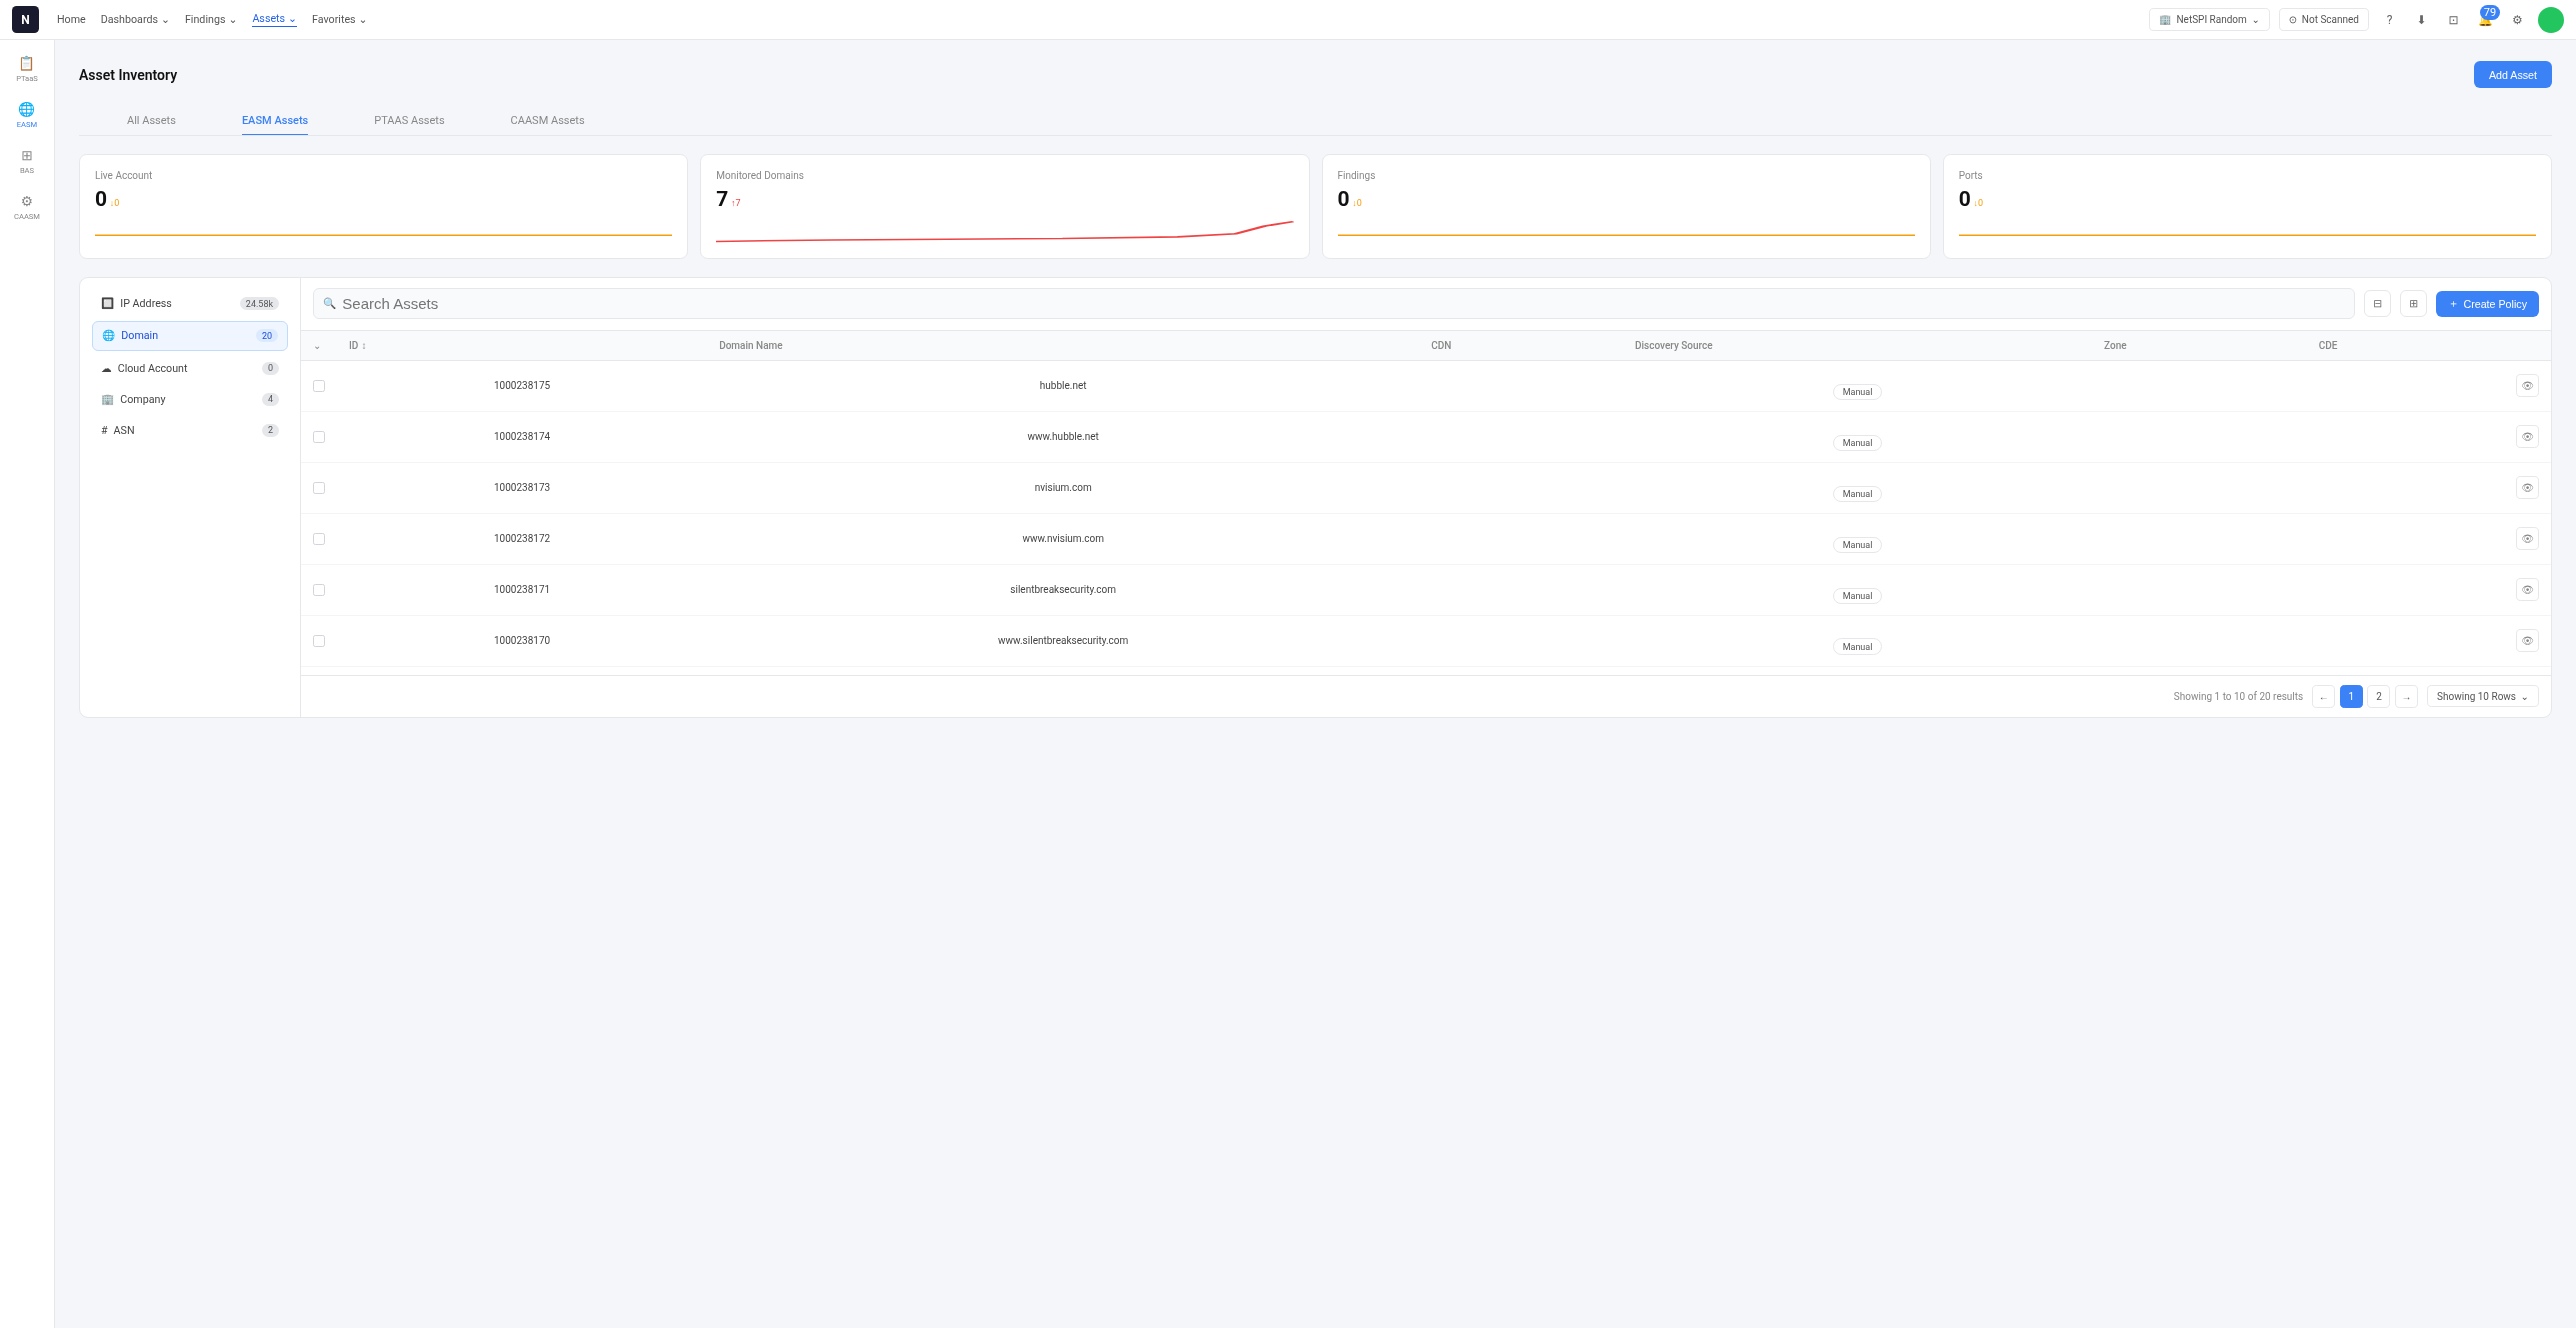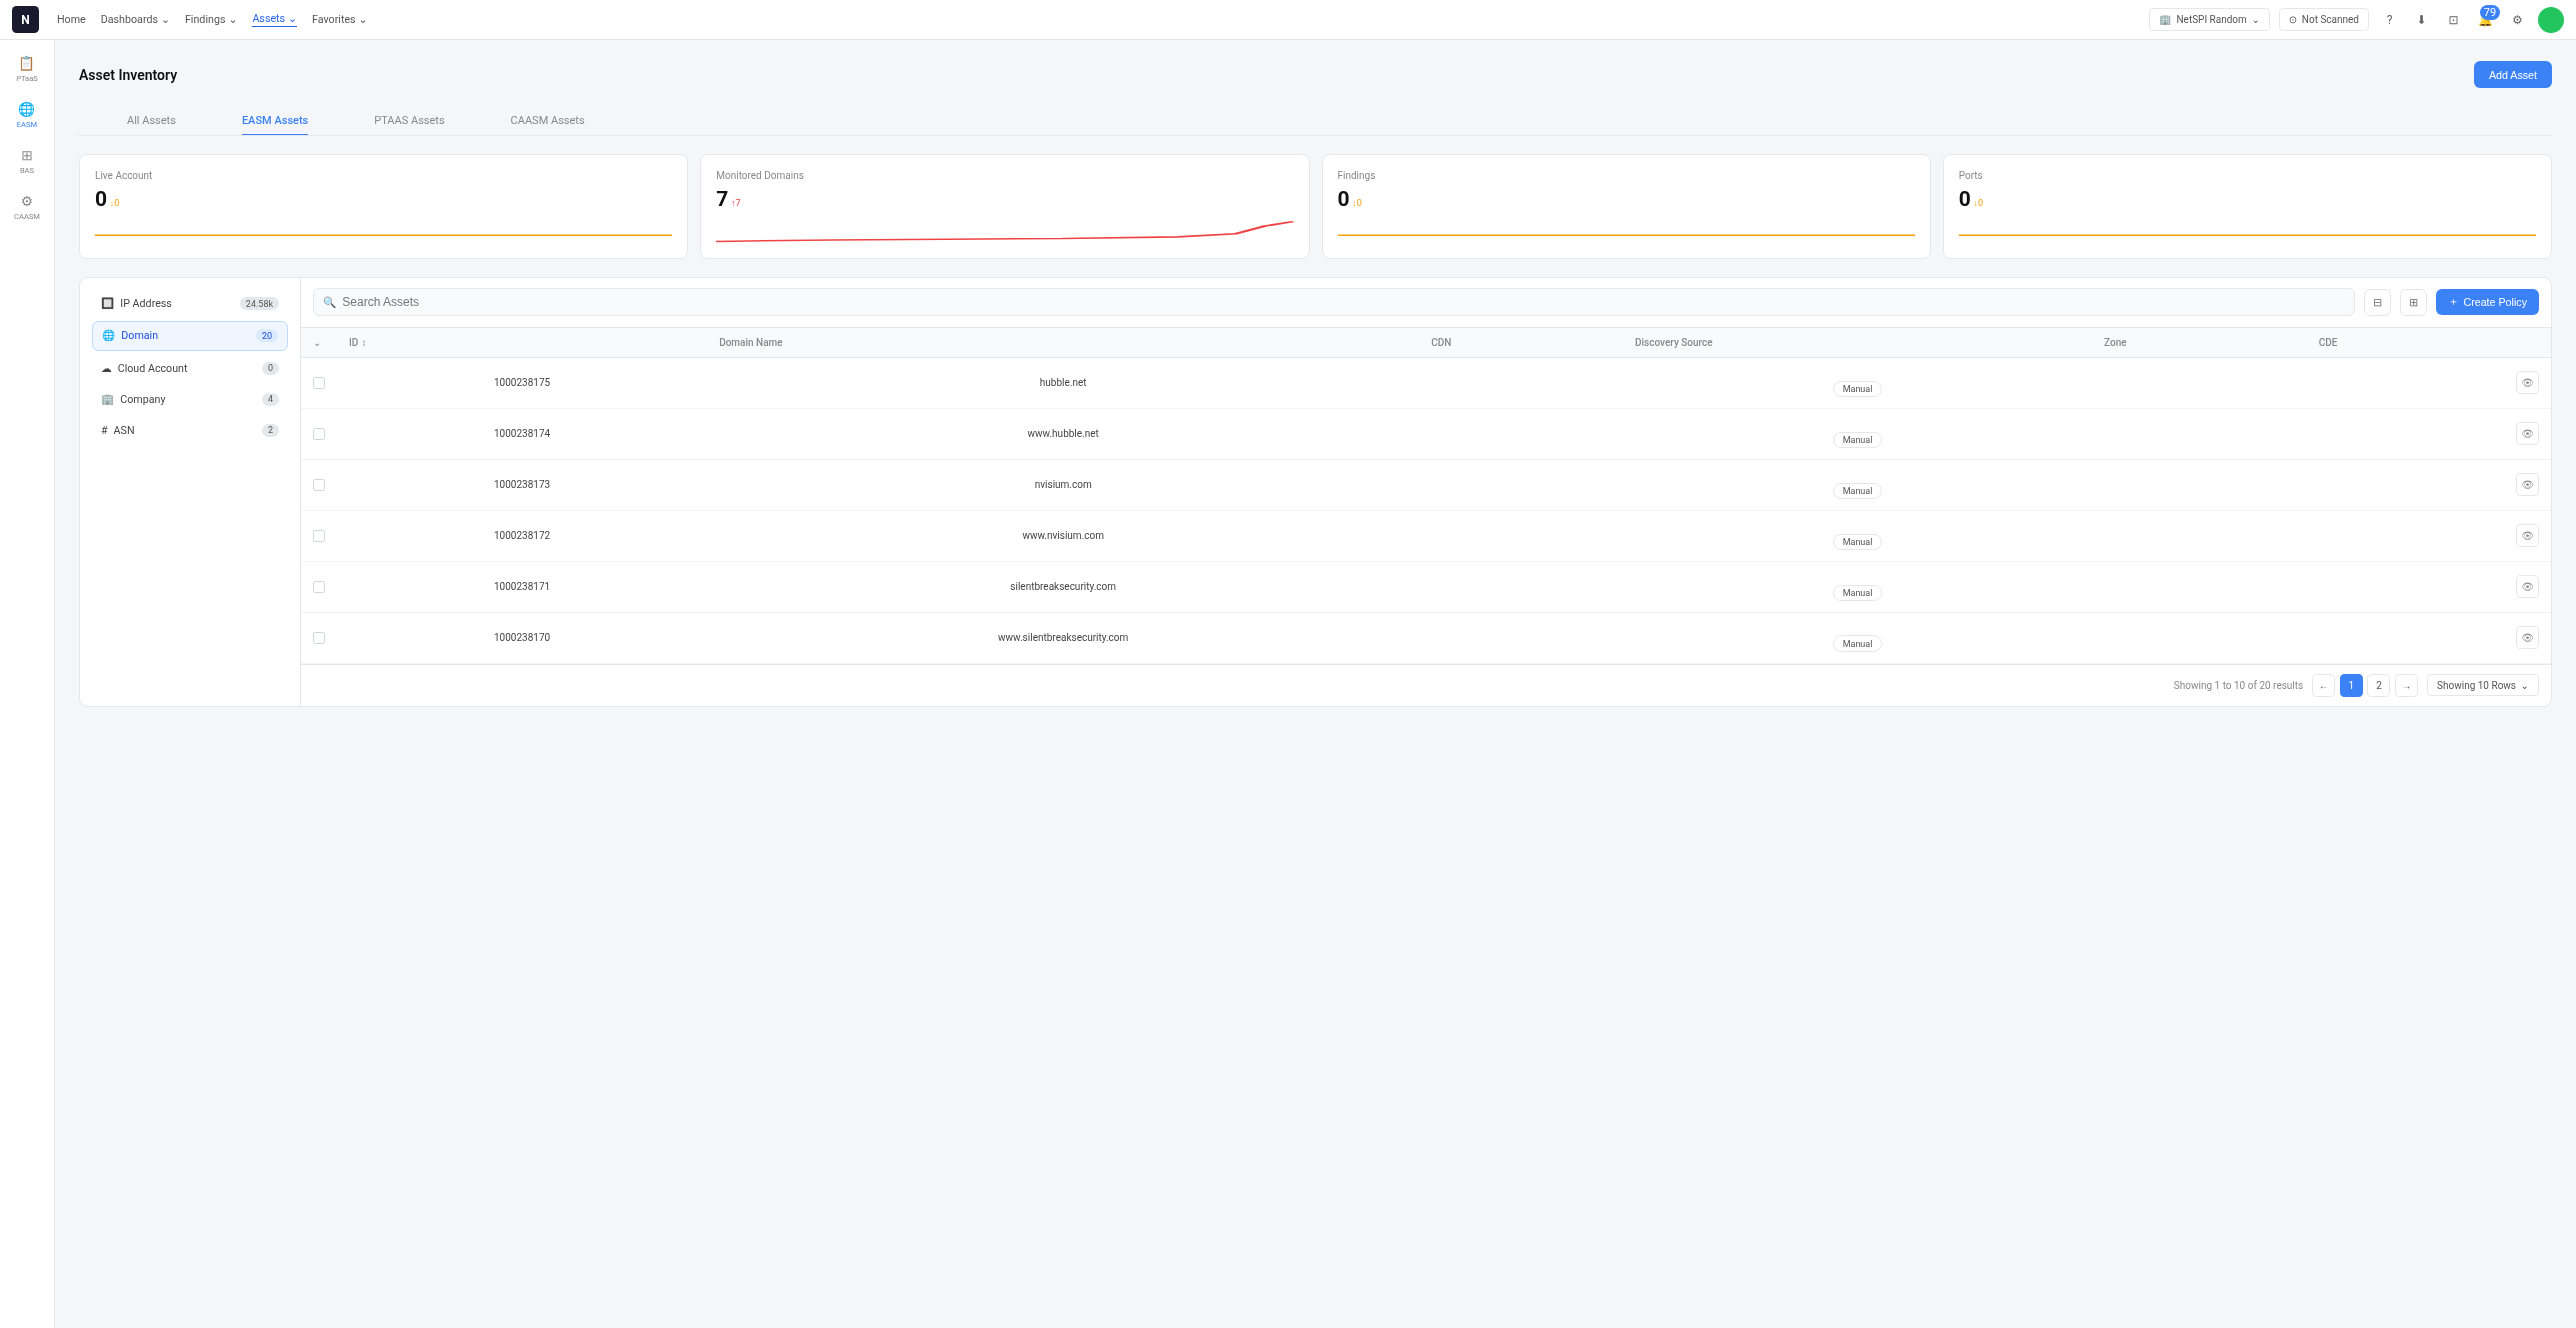--- a/index.html
+++ b/index.html
@@ -74,7 +74,7 @@
     .table-area { flex: 1; overflow: hidden; }
     .table-toolbar { display: flex; align-items: center; padding: 10.7px 12px; gap: 9px; border-bottom: 0.8px solid #e5e7eb; }
     .search-box { flex: 1; display: flex; align-items: center; gap: 6px; border: 0.8px solid #e5e7eb; border-radius: 6px; padding: 6px 9px; background: #f9fafb; }
-    .search-box input { border: none; background: transparent; font-size: 12px; color: #666; outline: none; width: 100%; }
+    .search-box input { border: none; background: transparent; font-size: 15px; color: #666; outline: none; width: 100%; }
     .toolbar-btn { width: 27px; height: 27px; border: 0.8px solid #e5e7eb; border-radius: 6px; display: flex; align-items: center; justify-content: center; cursor: pointer; color: #666; background: #fff; }
     .create-policy-btn { display: flex; align-items: center; gap: 4.6px; background: #3b82f6; color: #fff; border: none; border-radius: 6px; padding: 6px 12px; font-size: 10.7px; font-weight: 500; cursor: pointer; }
 

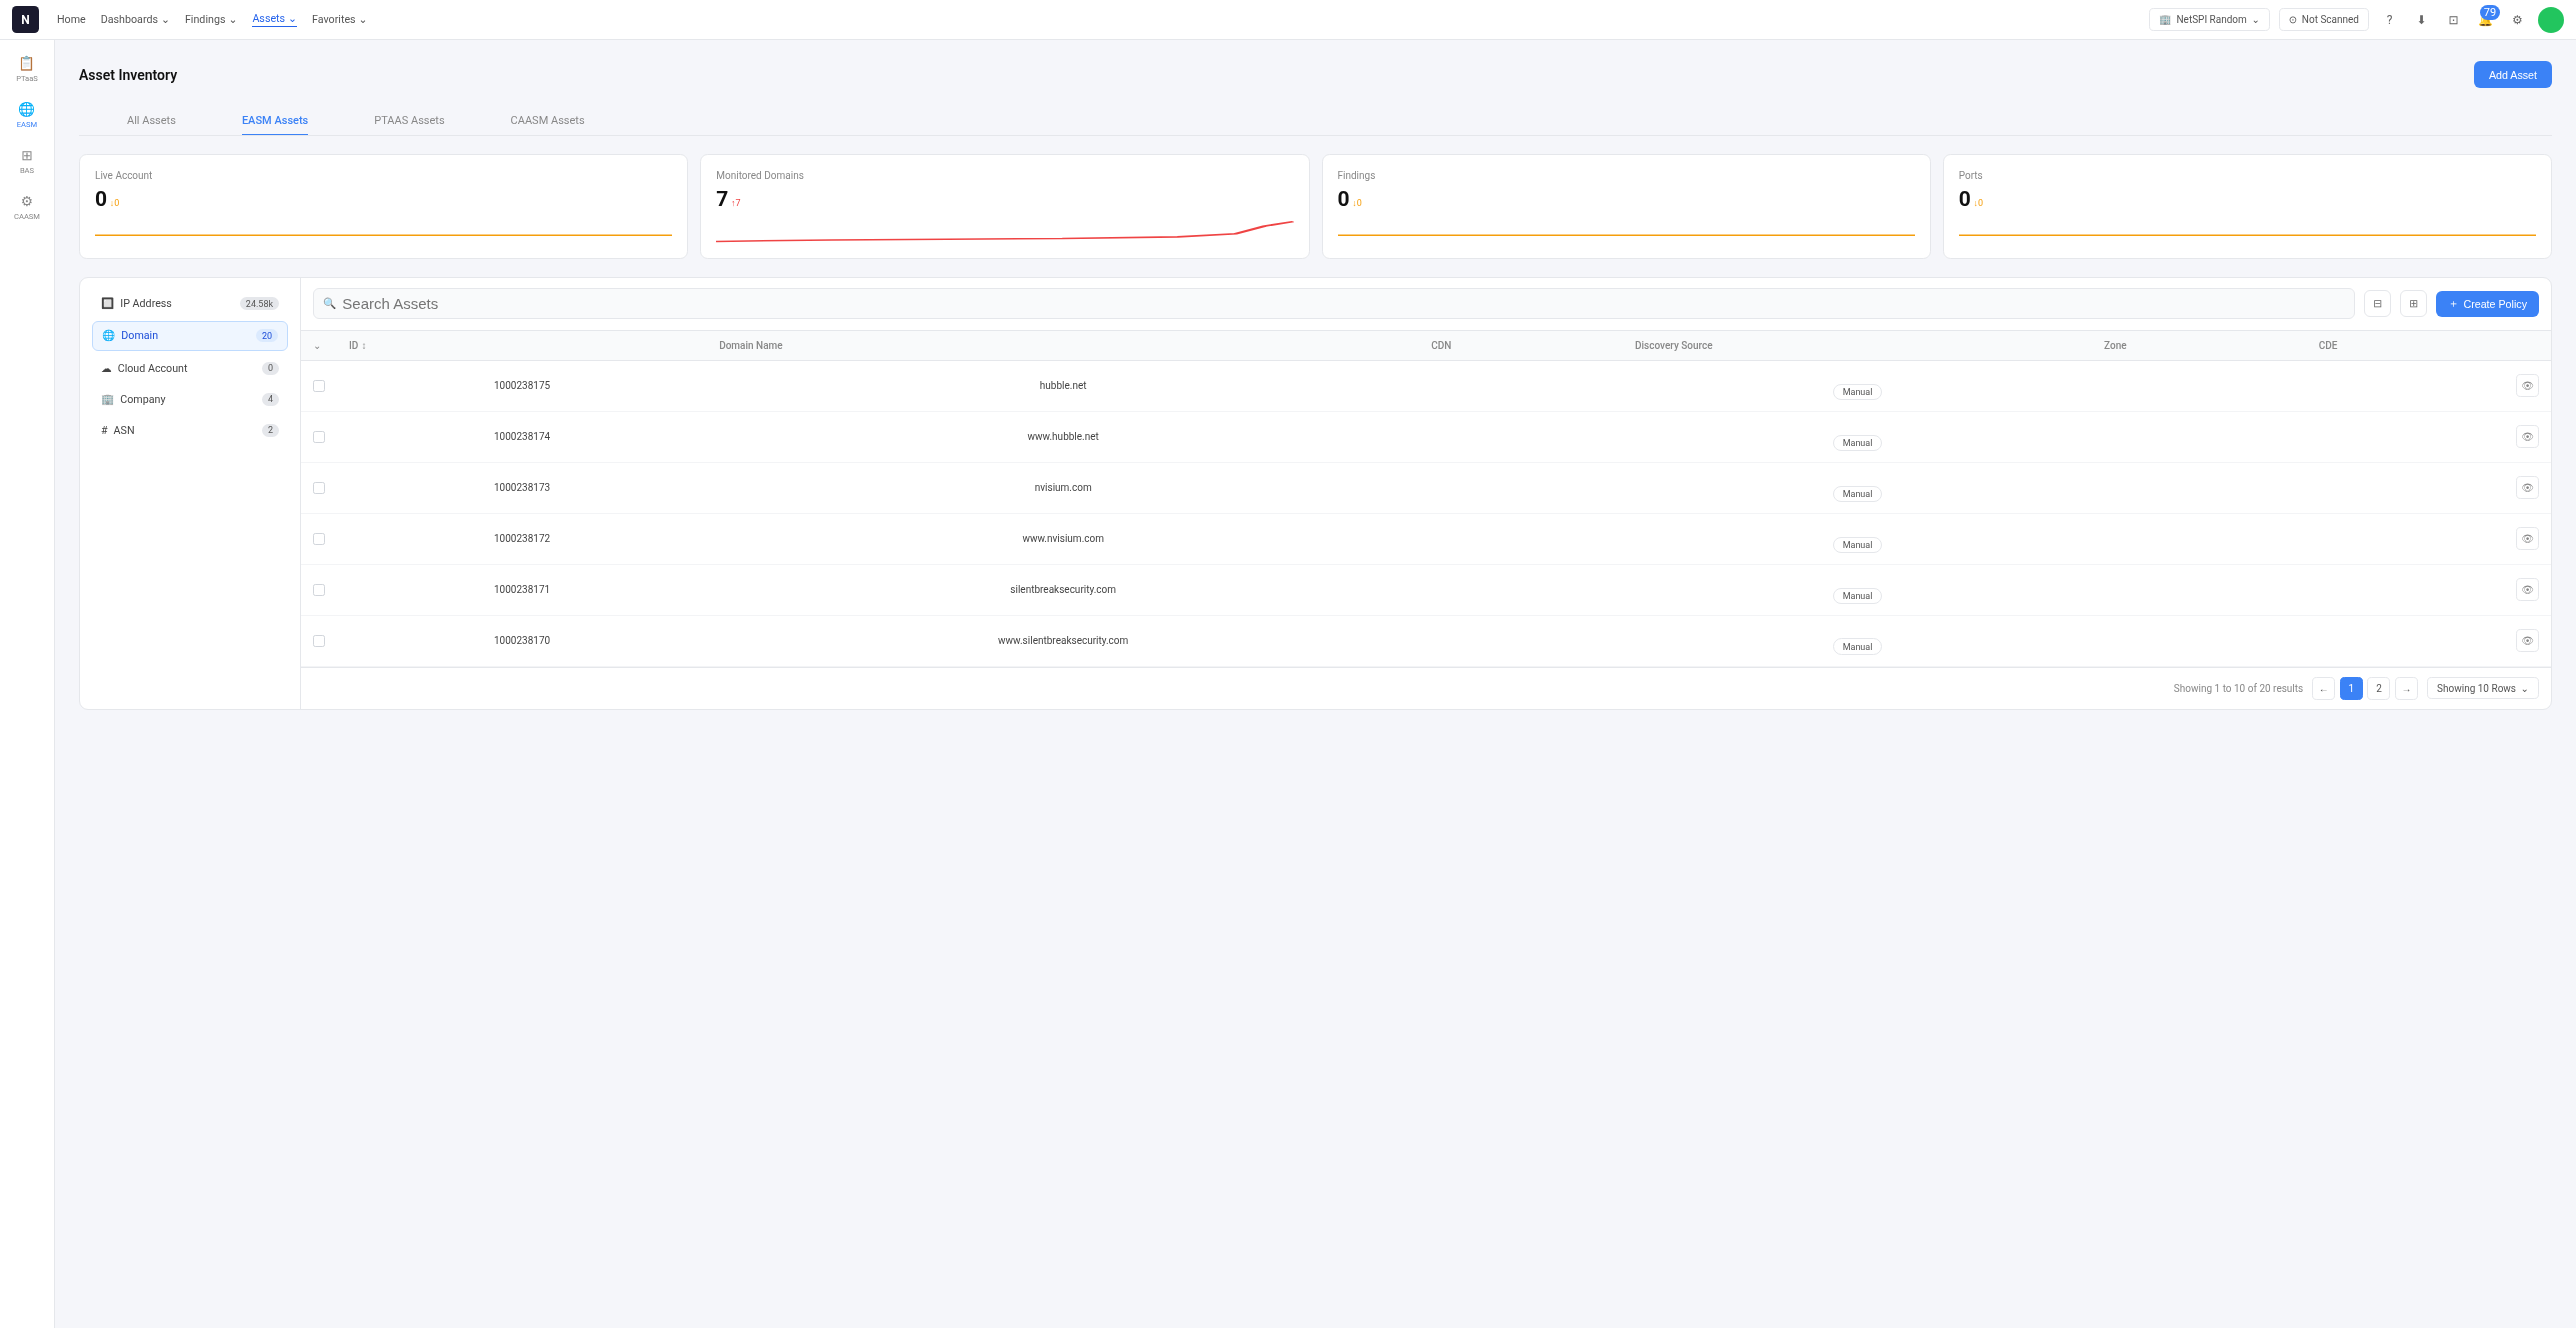--- a/index.html
+++ b/index.html
@@ -88,7 +88,7 @@
     .th-sort { display: flex; align-items: center; gap: 3px; }
 
     
-    .table-footer { display: flex; align-items: center; justify-content: flex-end; padding: 9px 12px; gap: 9px; border-top: 0.8px solid #e5e7eb; }
+    .table-footer { display: flex; align-items: center; justify-content: flex-end; padding: 9px 12px; gap: 9px; border-top: 0.8px solid #e5e7eb; margin-top: 8px; }
     .pagination { display: flex; align-items: center; gap: 4.6px; }
     .page-btn { width: 23px; height: 23px; border: 0.8px solid #e5e7eb; border-radius: 4.6px; display: flex; align-items: center; justify-content: center; cursor: pointer; font-size: 10px; color: #555; background: #fff; }
     .page-btn.active { background: #3b82f6; color: #fff; border-color: #3b82f6; }

